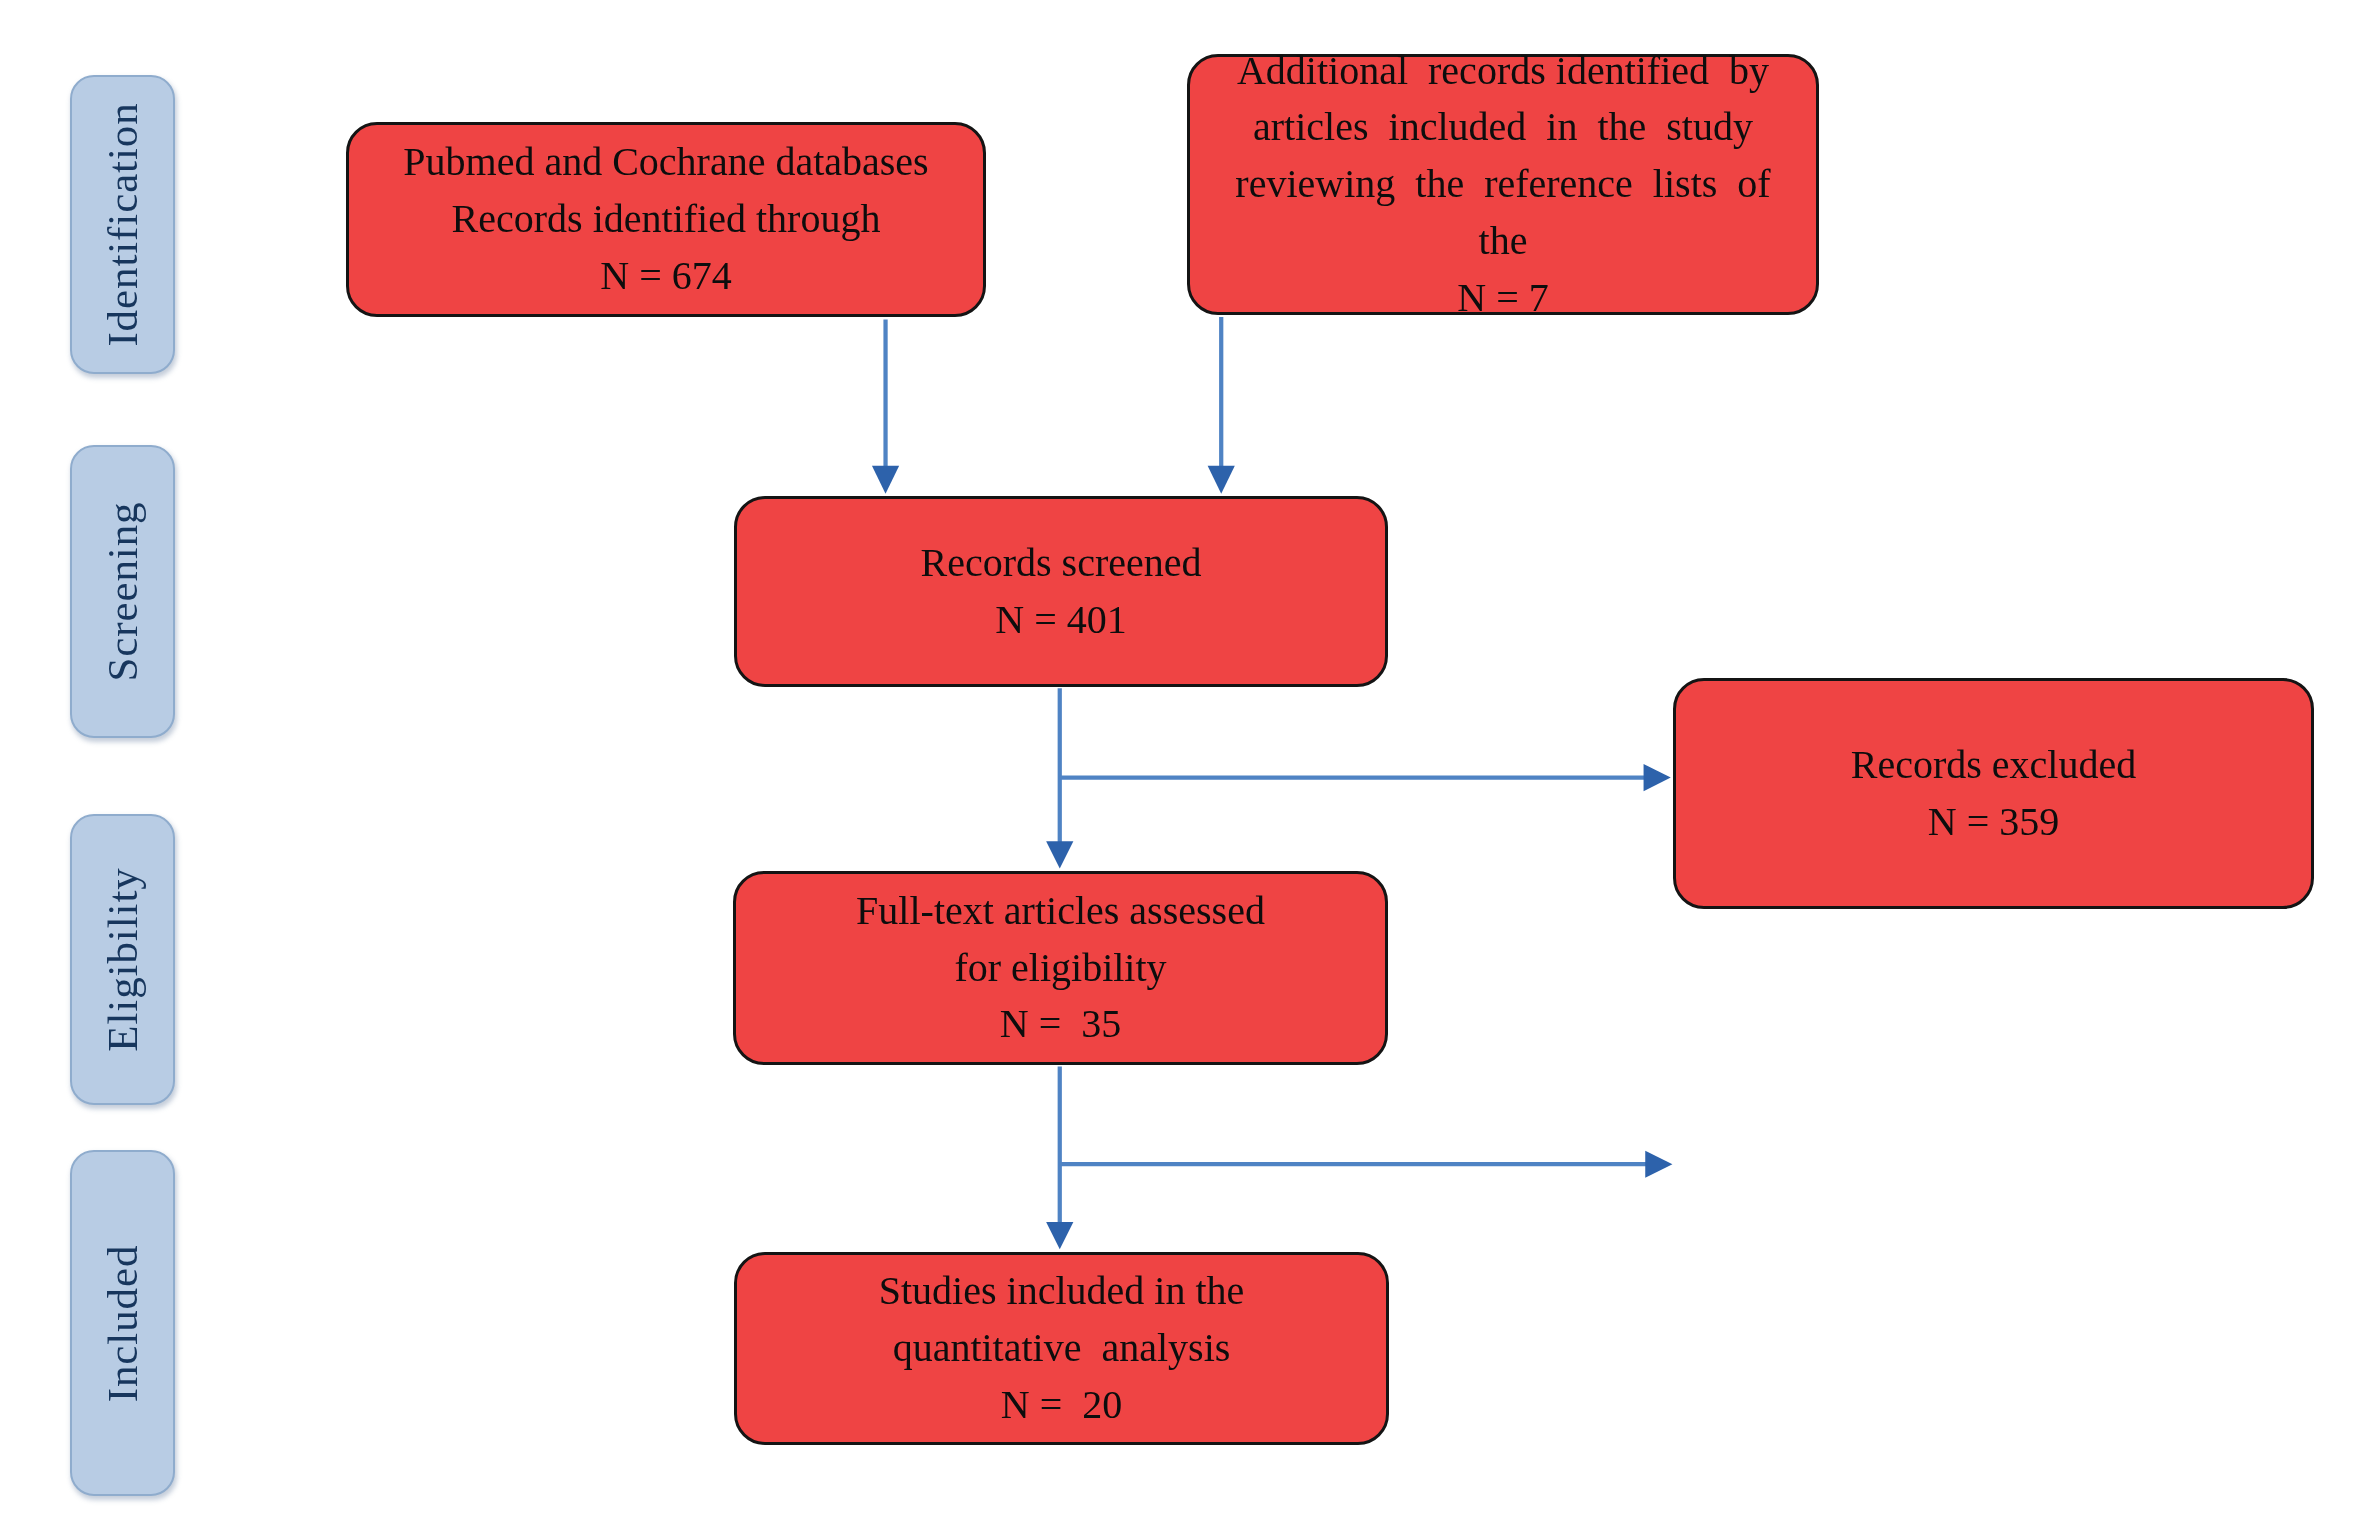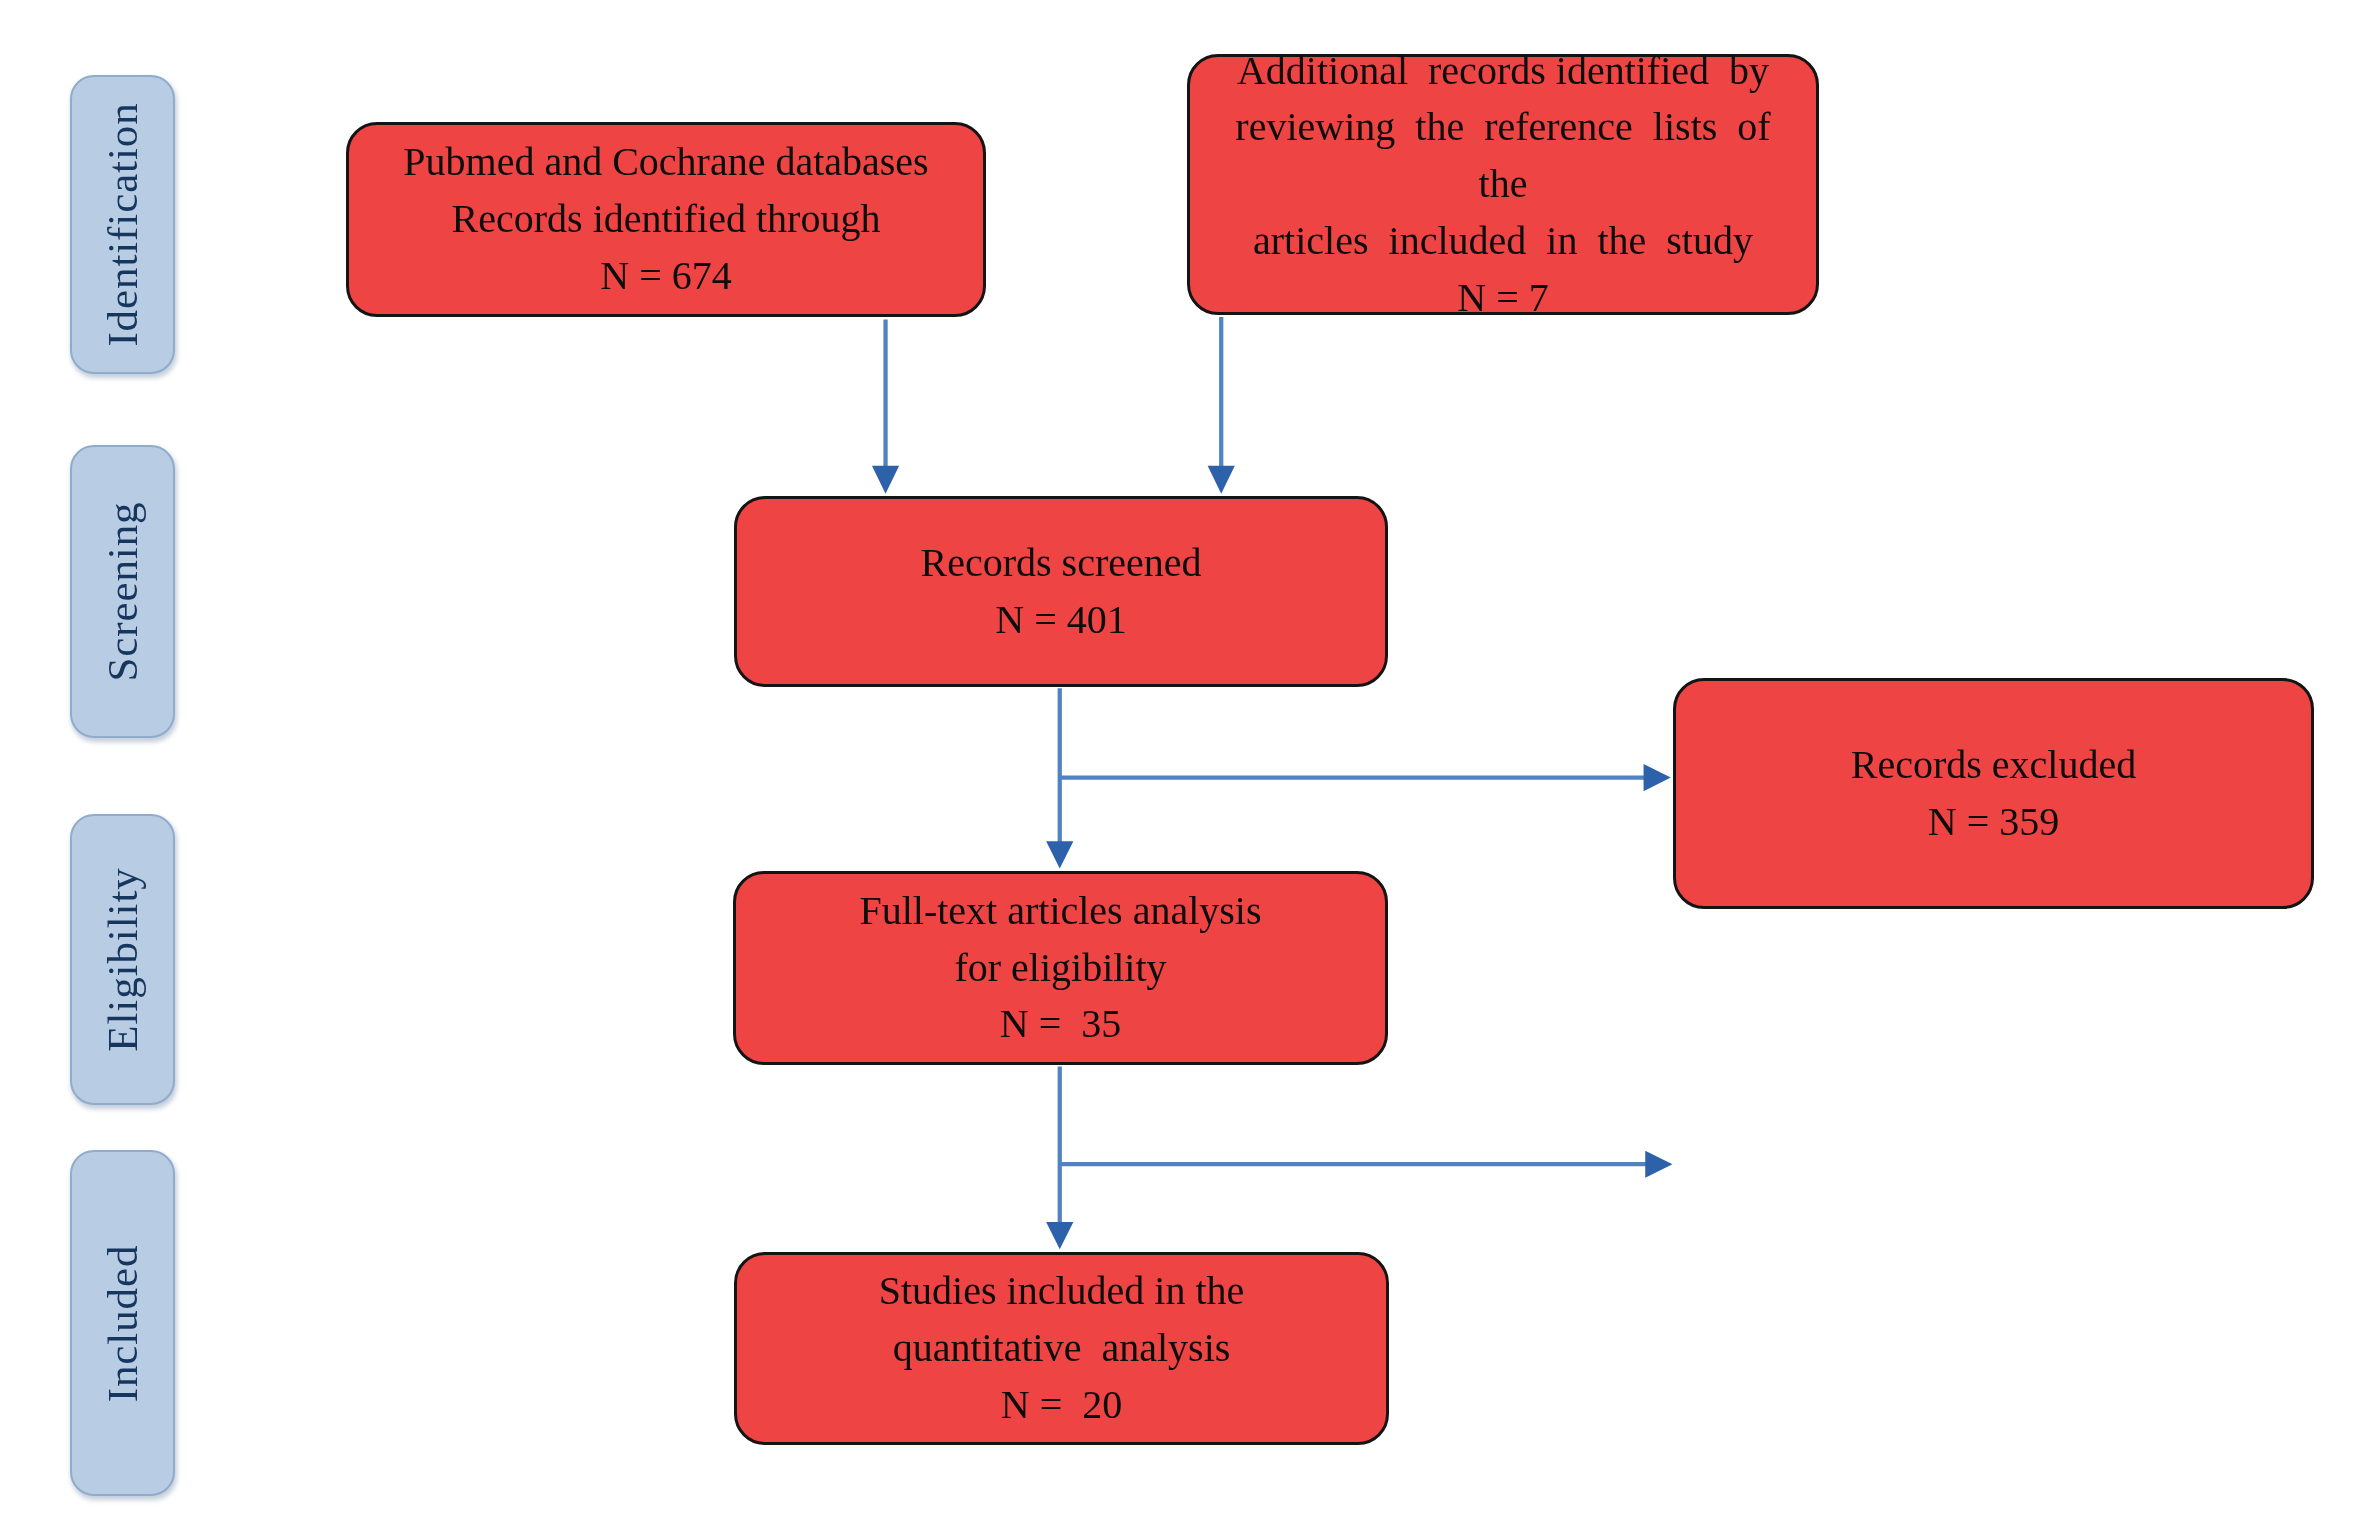--- a/index.html
+++ b/index.html
@@ -131,8 +131,8 @@
 
   <div class="box" id="box-additional-records">
     <div class="box-line">Additional  records identified  by</div>
+    <div class="box-line">articles  included  in  the  study</div>
     <div class="box-line">reviewing  the  reference  lists  of the</div>
-    <div class="box-line">articles  included  in  the  study</div>
     <div class="box-n">N = 7</div>
   </div>
 

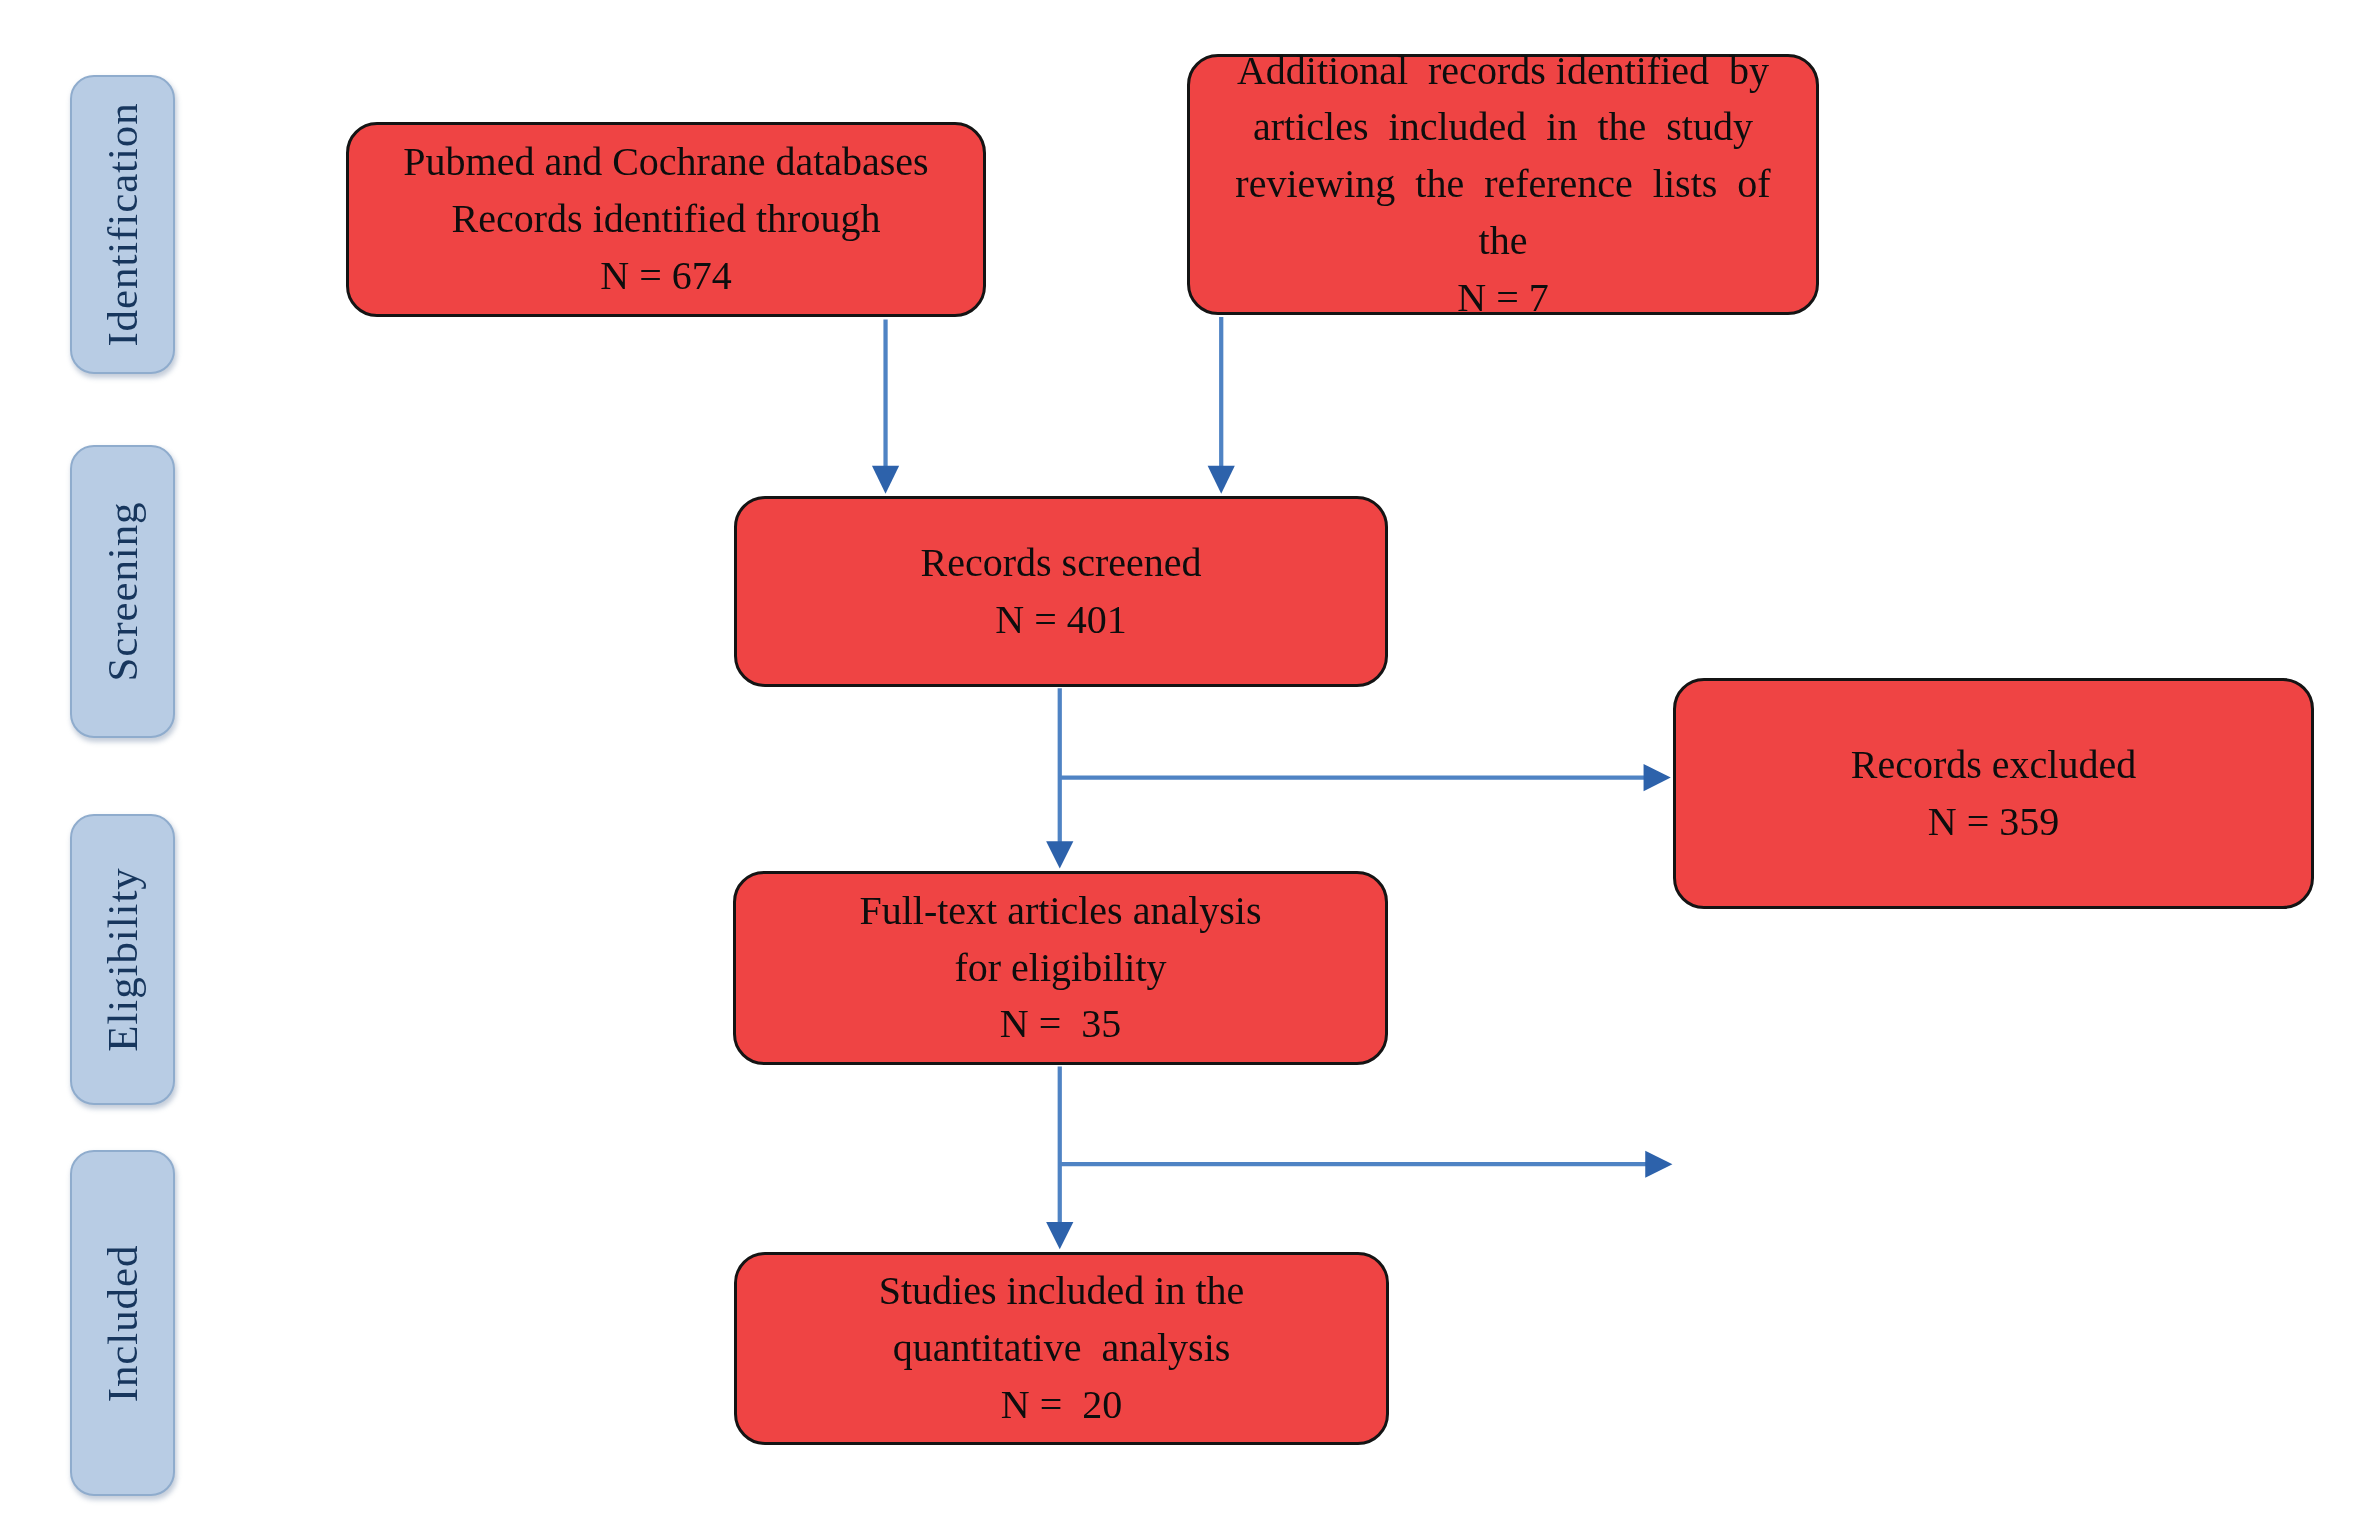--- a/index.html
+++ b/index.html
@@ -147,7 +147,7 @@
   </div>
 
   <div class="box" id="box-fulltext-assessed">
-    <div class="box-line">Full-text articles analysis</div>
+    <div class="box-line">Full-text articles assessed</div>
     <div class="box-line">for eligibility</div>
     <div class="box-n">N =  35</div>
   </div>

